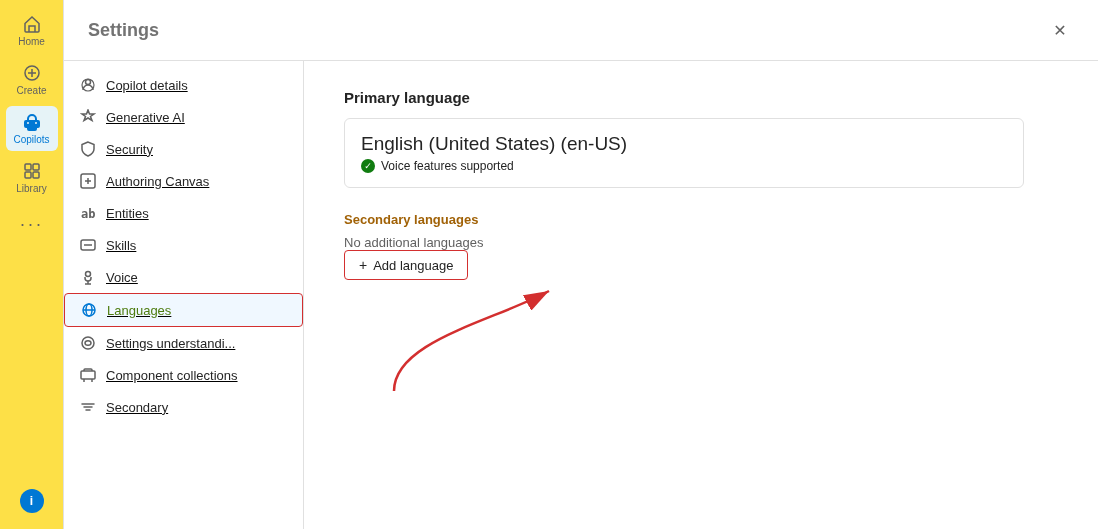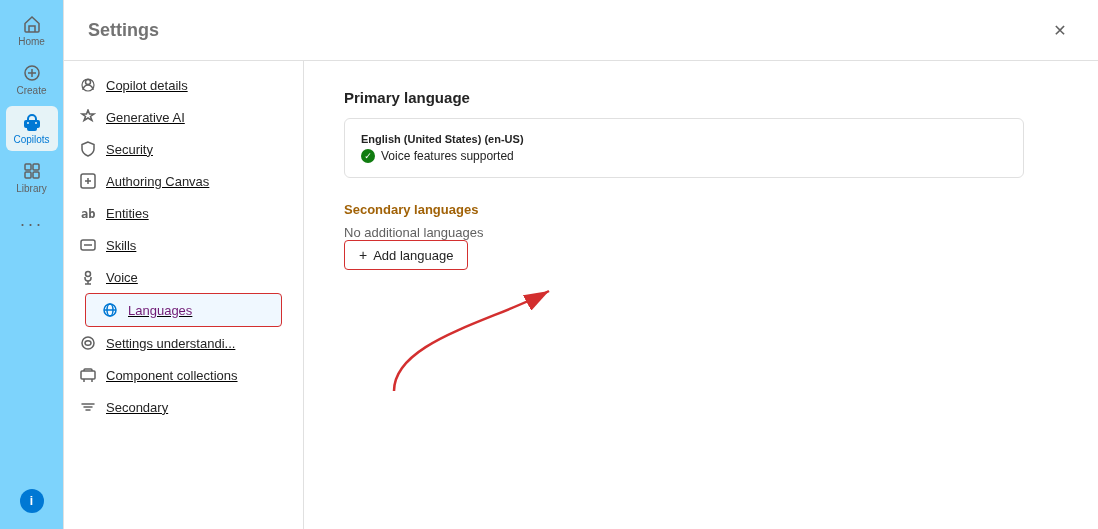--- a/index.html
+++ b/index.html
@@ -8,7 +8,7 @@
     
     .nav-bar {
       width: 64px;
-      background: #7dd3fc;
+      background: #fde047;
       border-right: 1px solid #e0e0e0;
       display: flex;
       flex-direction: column;

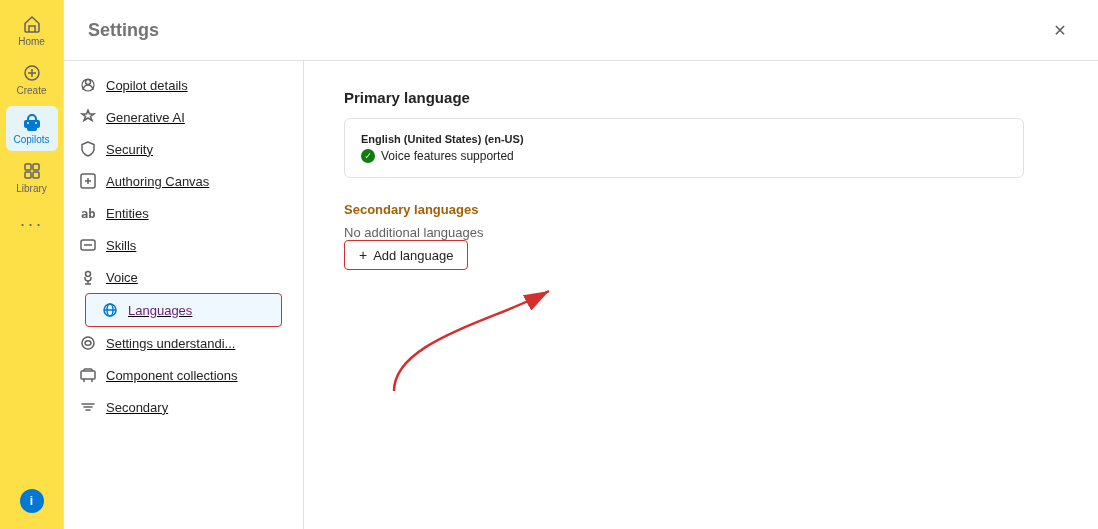--- a/index.html
+++ b/index.html
@@ -141,7 +141,7 @@
       max-width: 680px;
     }
     .lang-info { display: flex; flex-direction: column; gap: 4px; }
-    .lang-name { font-size: 11px; font-weight: 700; color: #242424; }
+    .lang-name { font-size: 19px; font-weight: 400; color: #242424; }
     .voice-supported {
       display: flex; align-items: center; gap: 6px;
       font-size: 12px; color: #242424;

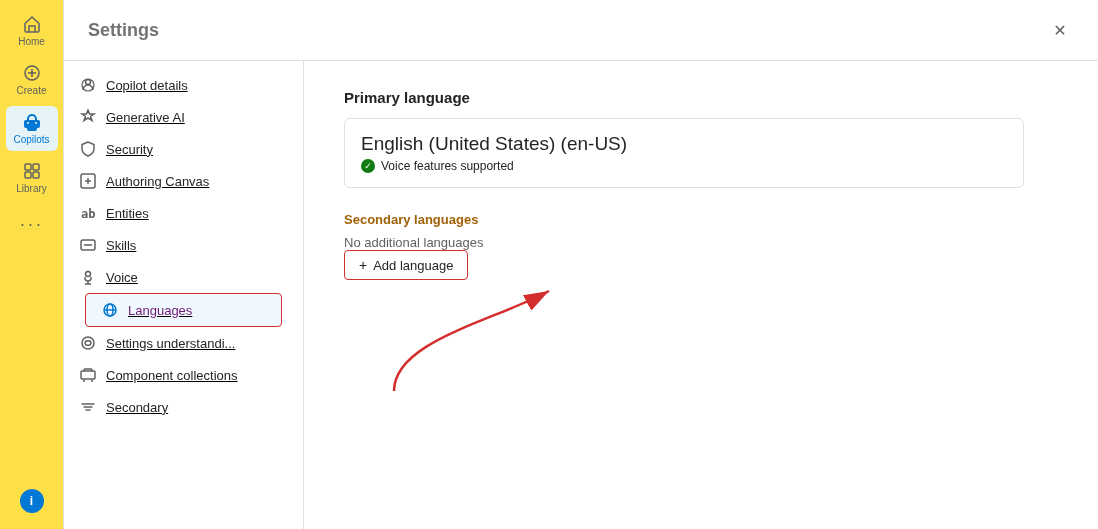--- a/index.html
+++ b/index.html
@@ -104,10 +104,10 @@
     }
     .sidebar-item.active {
       background: #f0f8ff;
-      color: #701a75;
+      color: #4d7c0f;
       border: 1.5px solid #d32f2f;
       border-radius: 4px;
-      margin: 0 21px;
+      margin: 0 0;
     }
     .sidebar-item svg {
       width: 16px; height: 16px;

